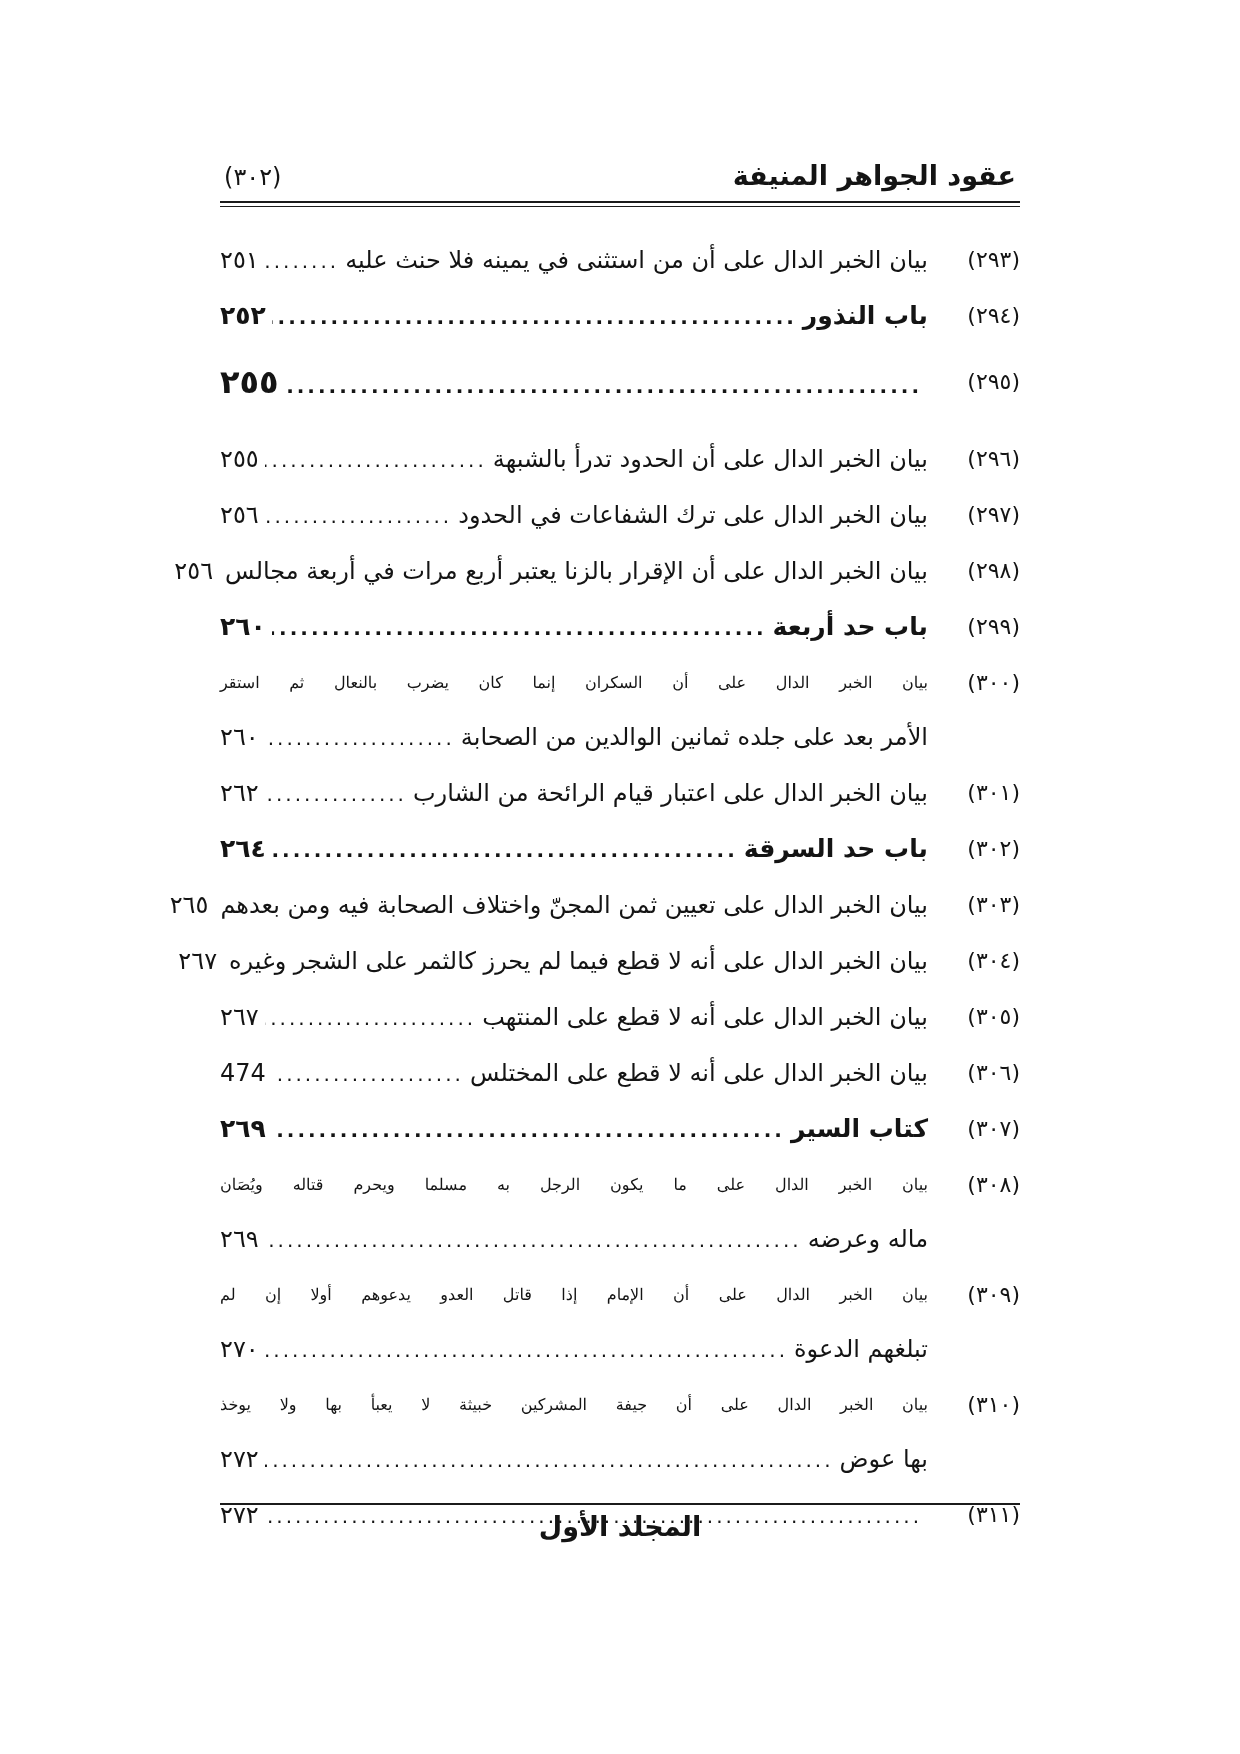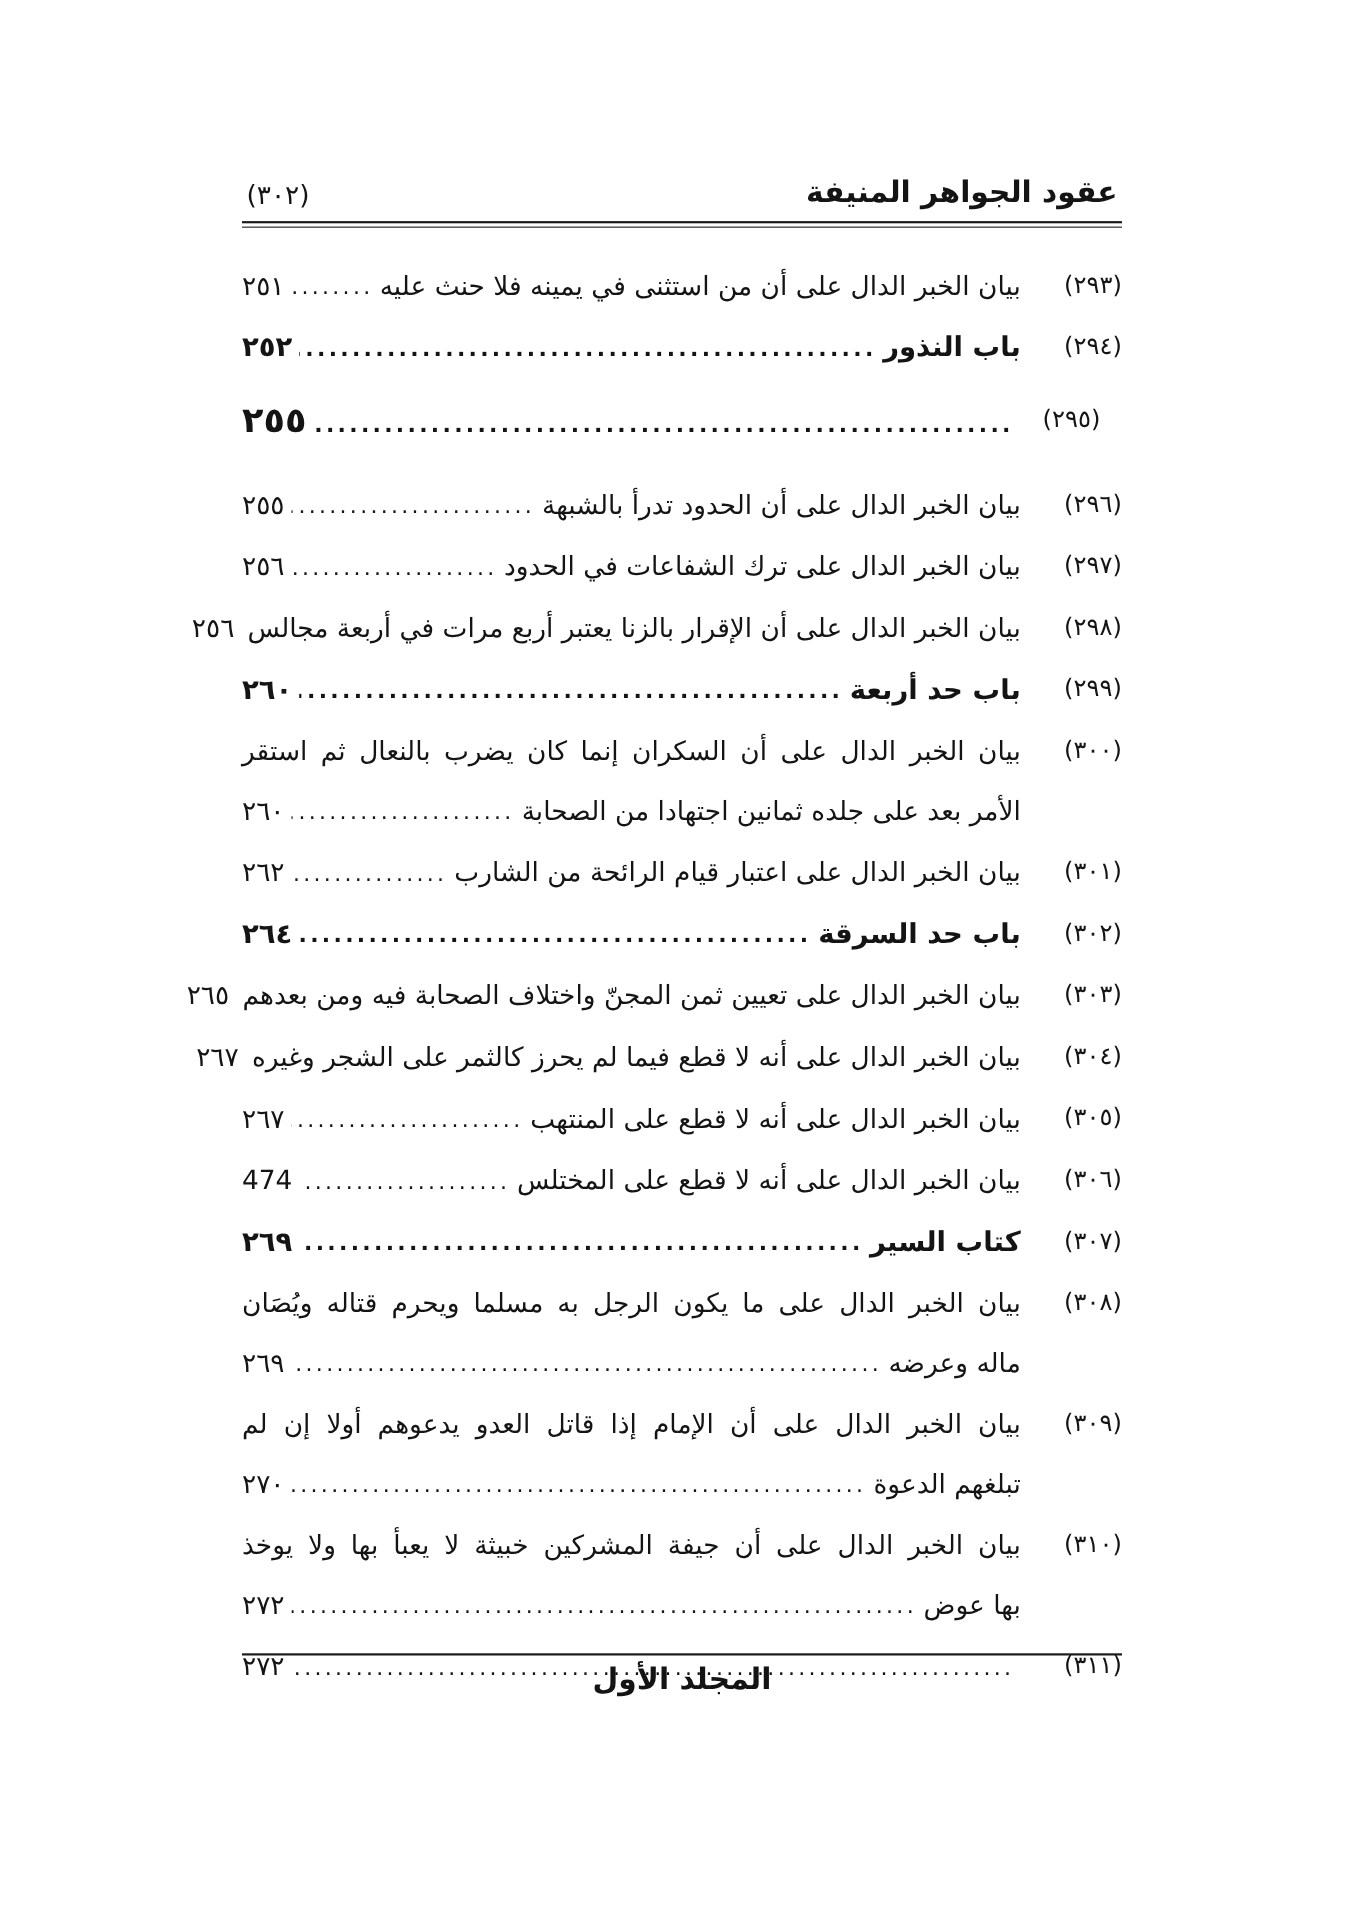--- a/index.html
+++ b/index.html
@@ -100,7 +100,7 @@
     font-size:32px;
     line-height:64px;
   }
-  .toc-row.kitab .num{ line-height:64px;text-align:center; }
+  .toc-row.kitab .num{ line-height:64px; }
   
   .ftr{
     position:absolute;

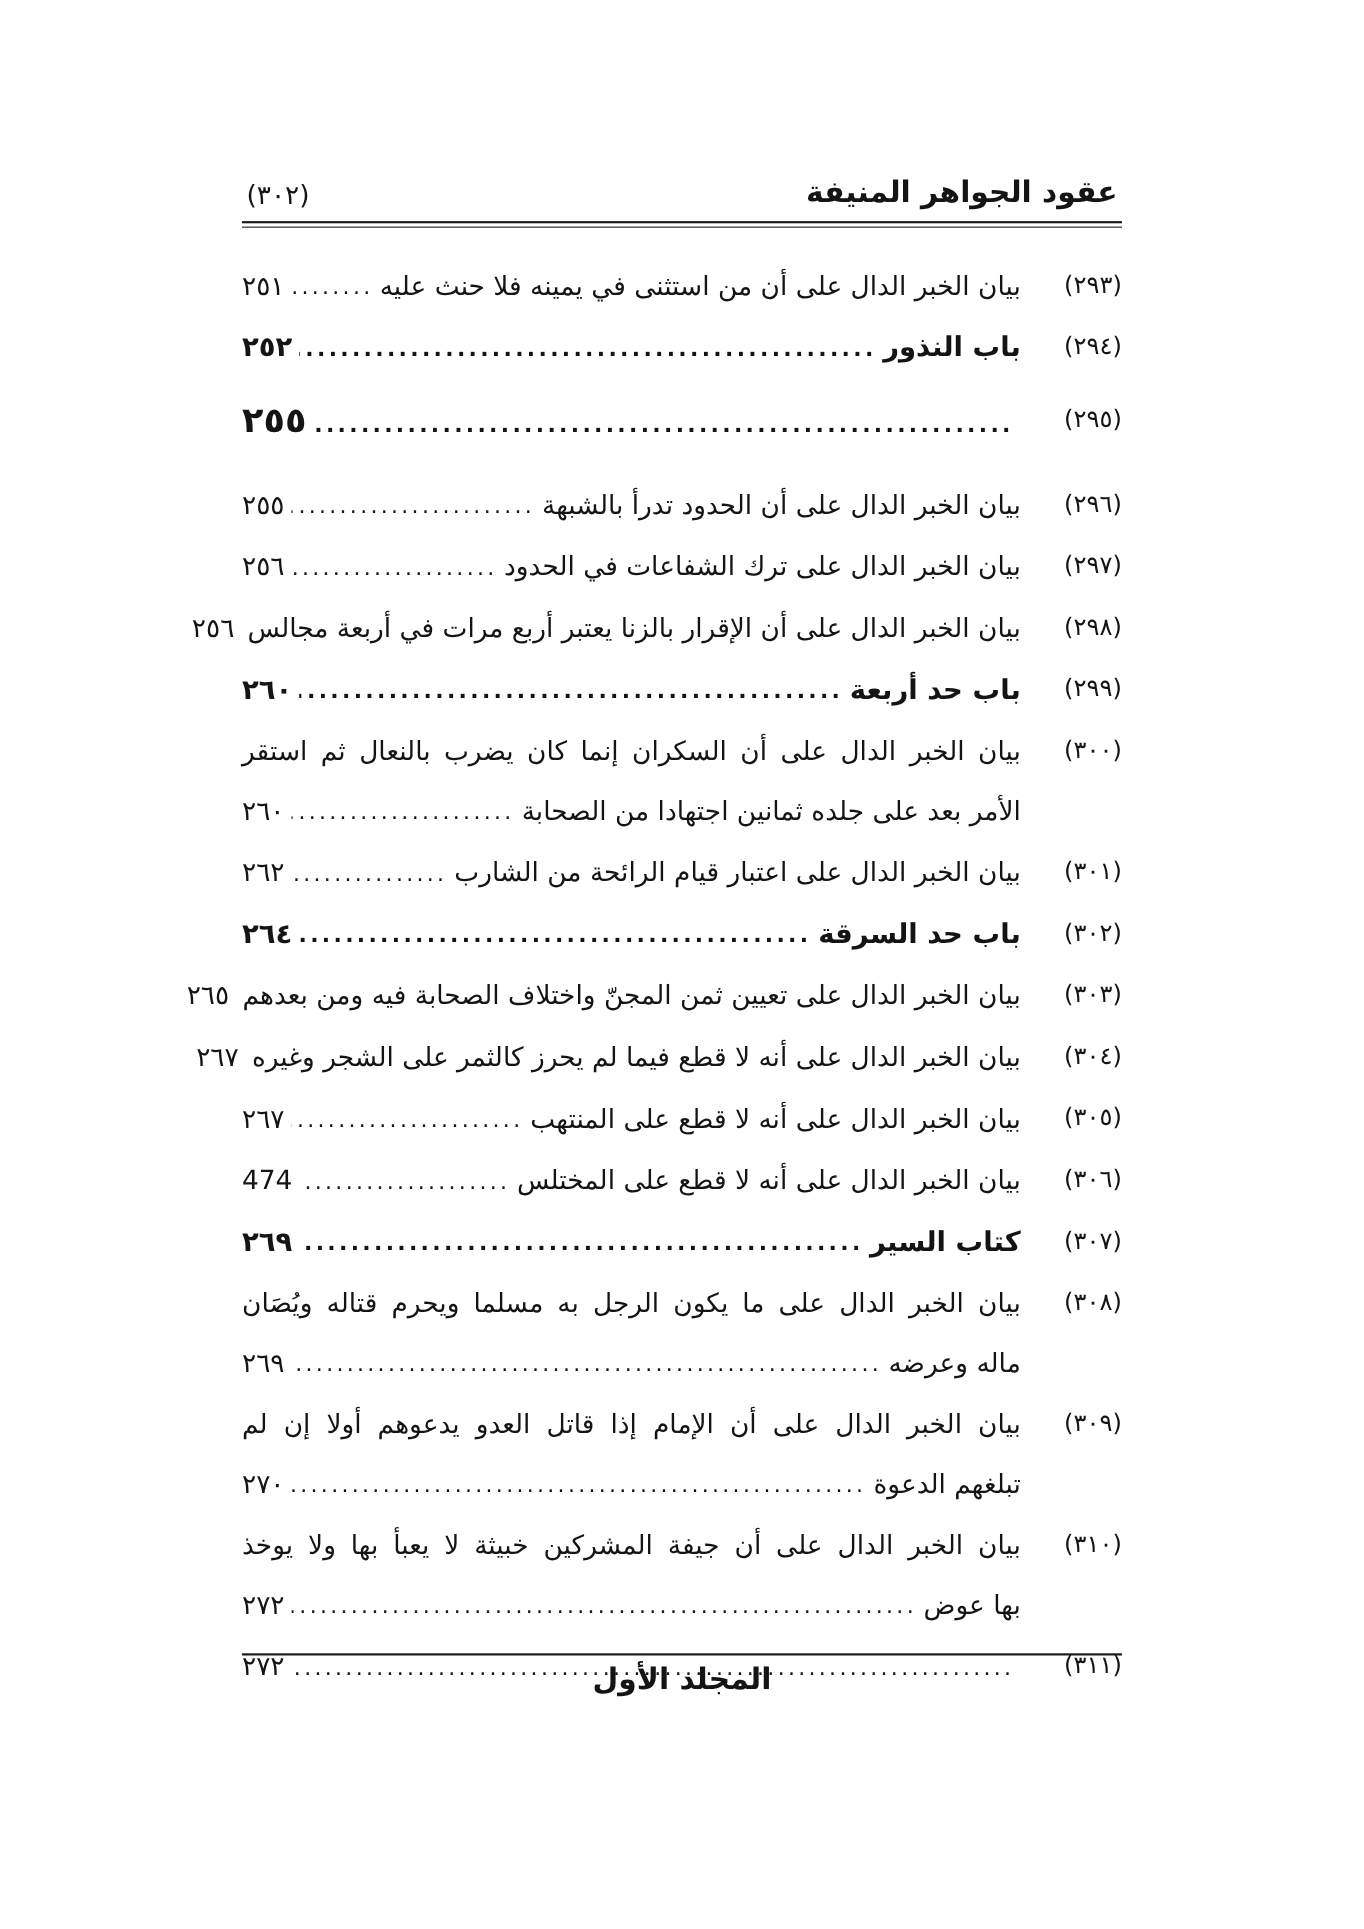--- a/index.html
+++ b/index.html
@@ -61,11 +61,12 @@
     min-width:0;
   }
   .l1{
-    font-size:24px;
+    font-size:16px;
     line-height:54px;
     text-align:justify;
     text-align-last:justify;
     white-space:nowrap;
+    font-family:Liberation Serif, serif;
   }
   .l2{
     display:flex;

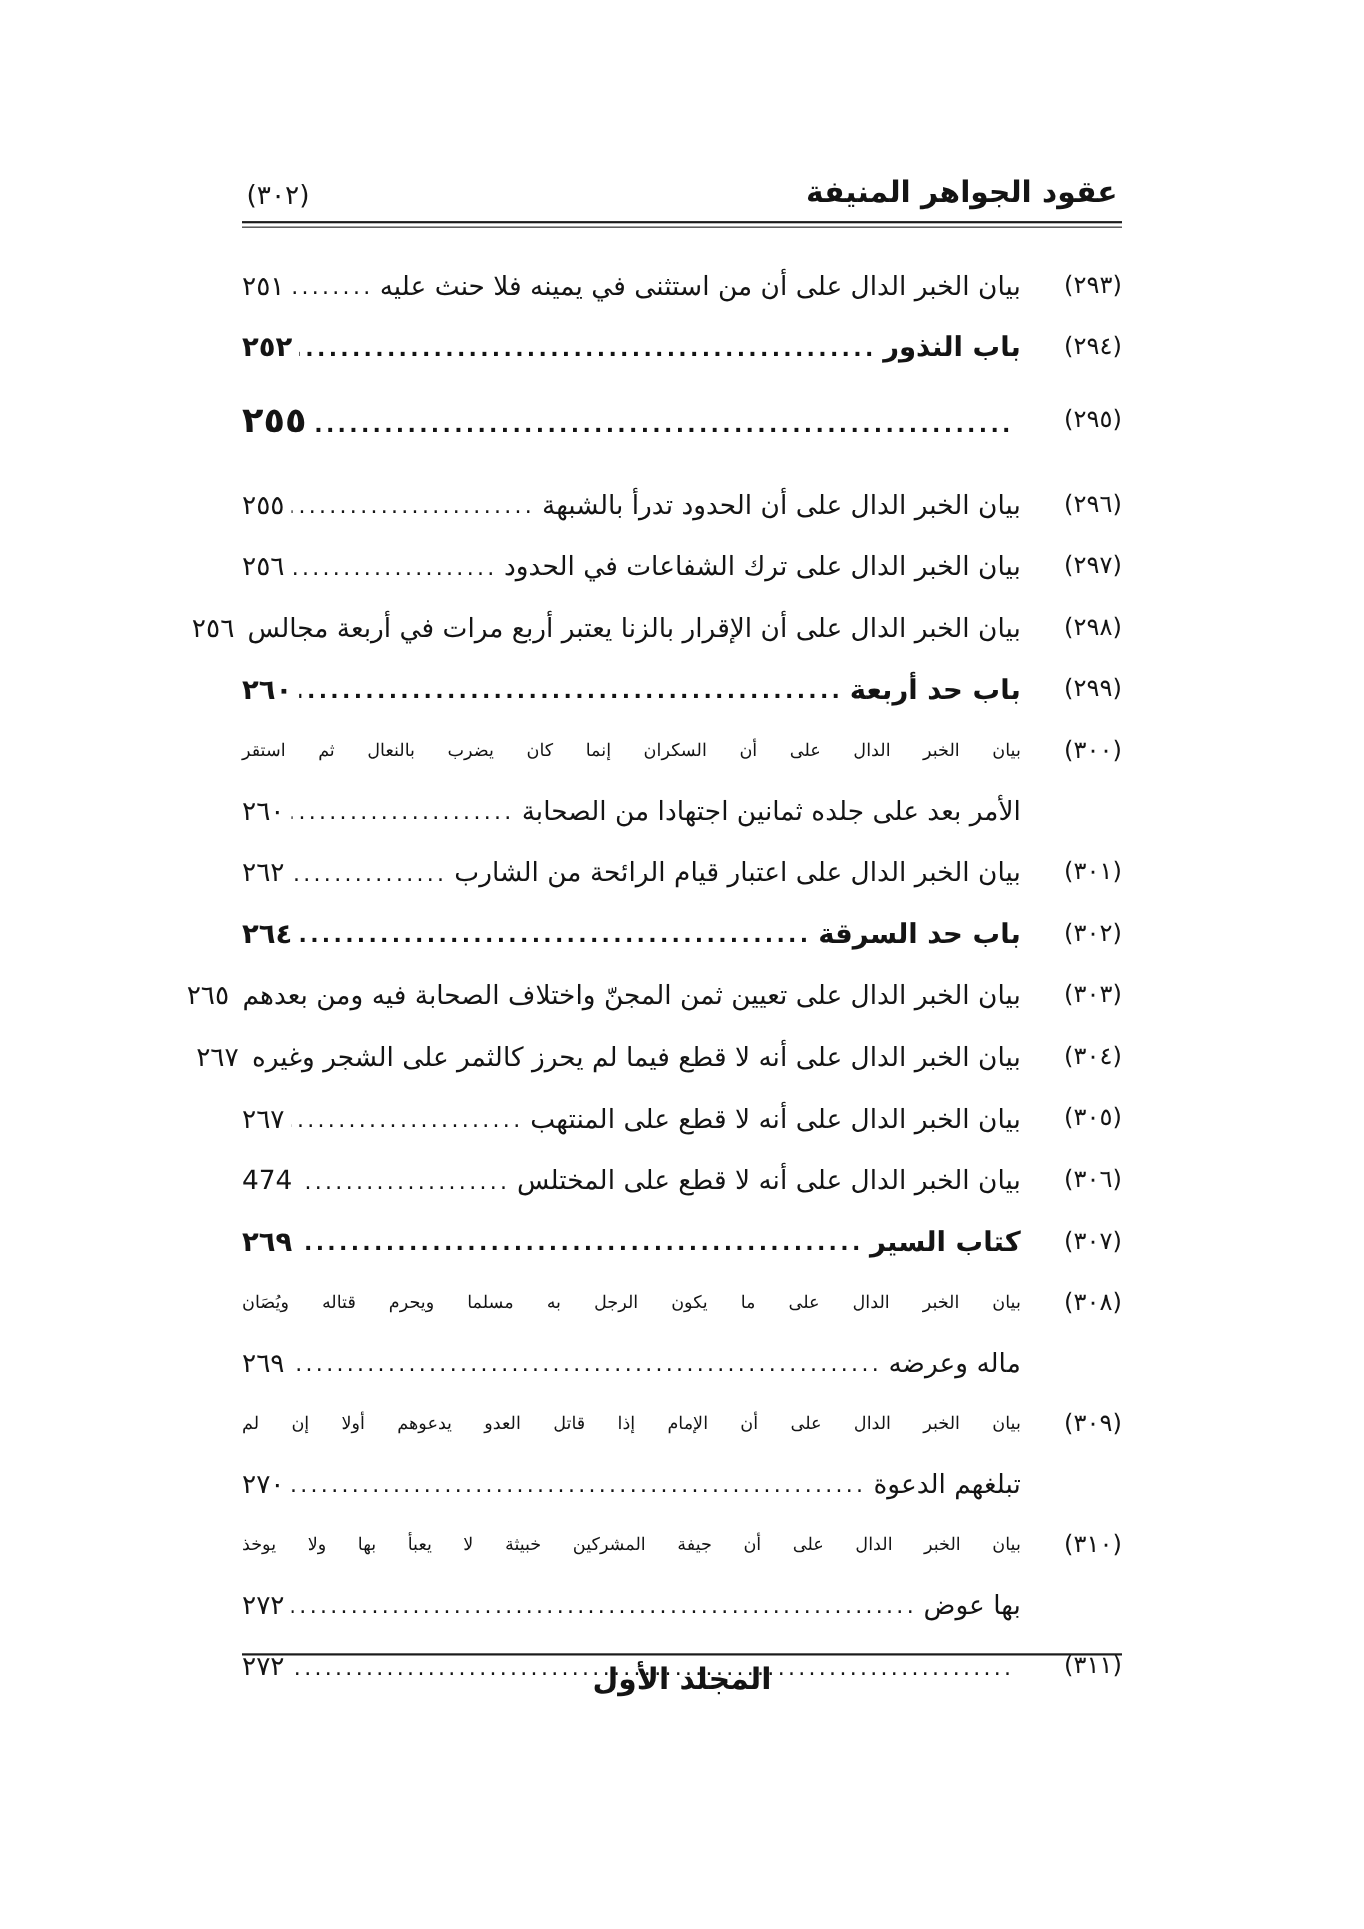--- a/index.html
+++ b/index.html
@@ -207,7 +207,7 @@
           <div class="entry-body">
             <div class="l1">بيان الخبر الدال على أن السكران إنما كان يضرب بالنعال ثم استقر</div>
             <div class="l2">
-              <span class="t">الأمر بعد على جلده ثمانين اجتهادا من الصحابة</span>
+              <span class="t">الأمر بعد على جلده ثمانين الوالدين من الصحابة</span>
               <span class="leader"></span>
               <span class="pg">٢٦٠</span>
             </div>

